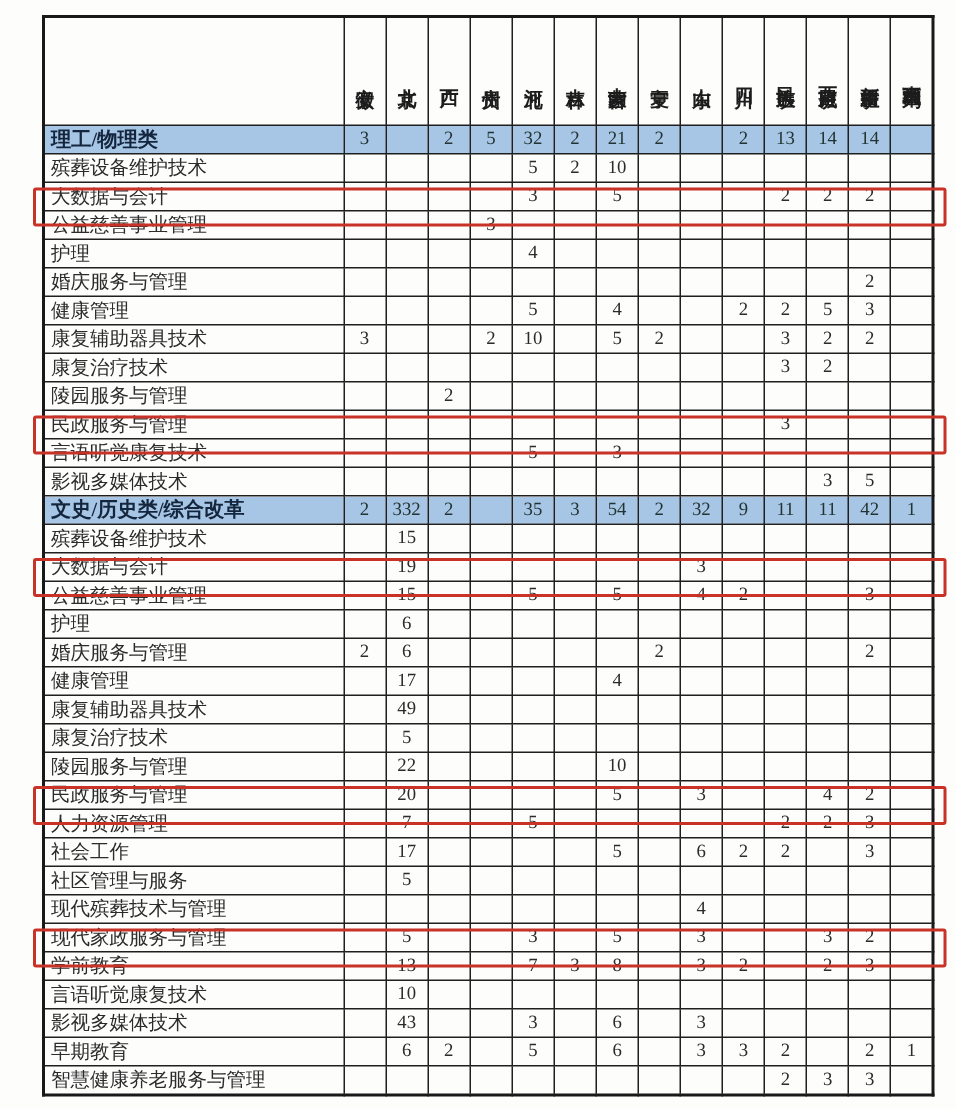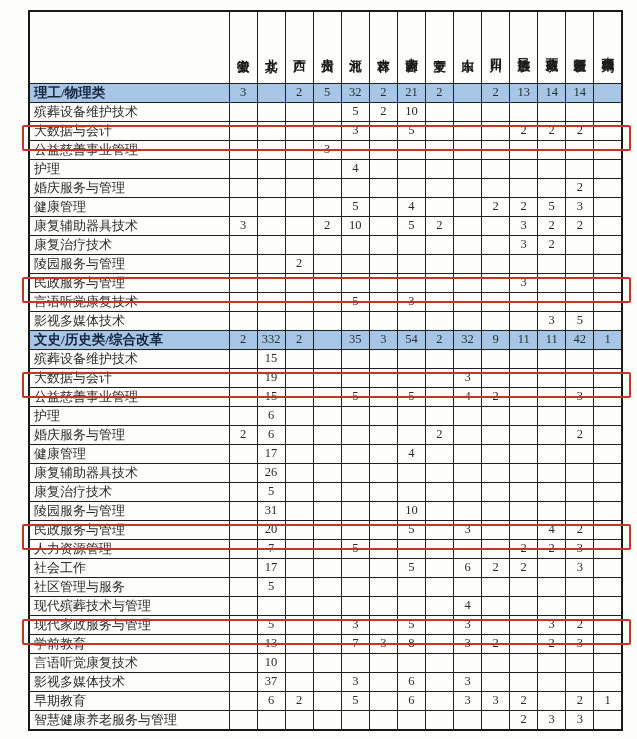--- a/index.html
+++ b/index.html
@@ -448,7 +448,7 @@
         <tr class="program-row">
           <td class="name-cell">康复辅助器具技术</td>
           <td class="val-cell"></td>
-          <td class="val-cell">26</td>
+          <td class="val-cell">49</td>
           <td class="val-cell"></td>
           <td class="val-cell"></td>
           <td class="val-cell"></td>

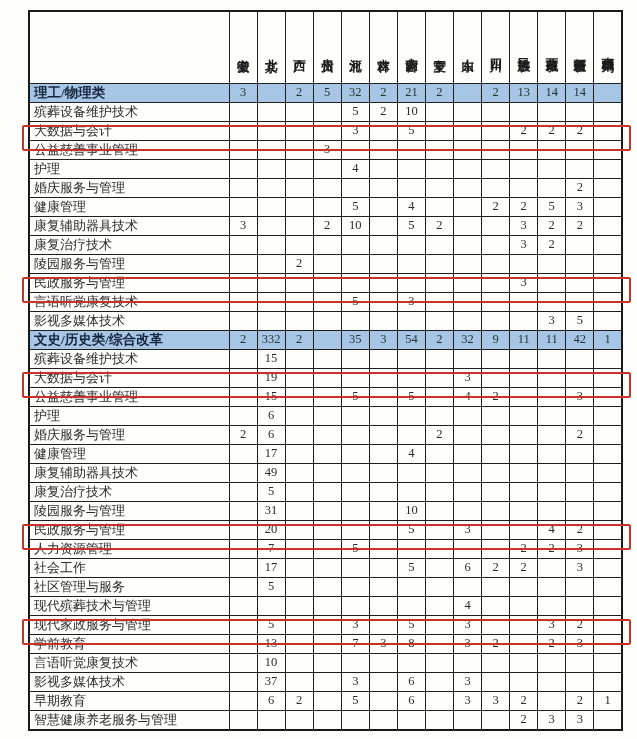--- a/index.html
+++ b/index.html
@@ -482,7 +482,7 @@
         <tr class="program-row">
           <td class="name-cell">陵园服务与管理</td>
           <td class="val-cell"></td>
-          <td class="val-cell">31</td>
+          <td class="val-cell">22</td>
           <td class="val-cell"></td>
           <td class="val-cell"></td>
           <td class="val-cell"></td>

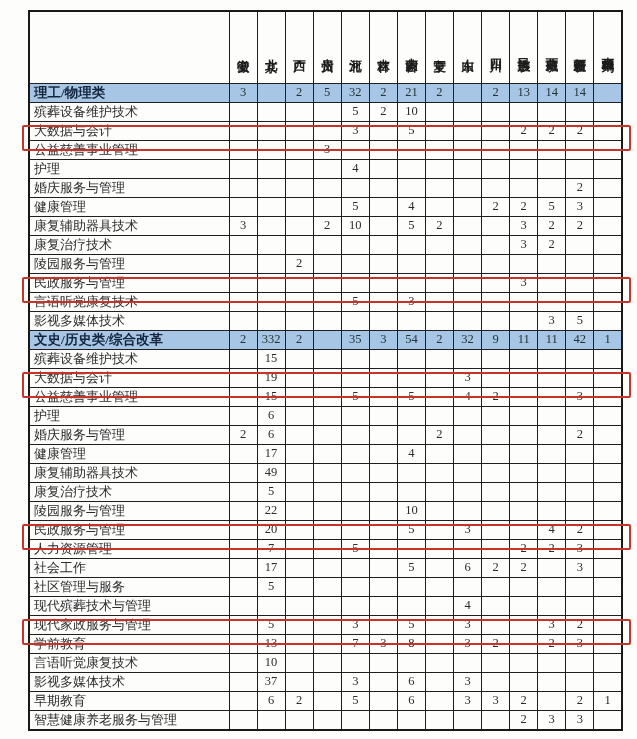--- a/index.html
+++ b/index.html
@@ -635,7 +635,7 @@
         <tr class="program-row">
           <td class="name-cell">影视多媒体技术</td>
           <td class="val-cell"></td>
-          <td class="val-cell">37</td>
+          <td class="val-cell">43</td>
           <td class="val-cell"></td>
           <td class="val-cell"></td>
           <td class="val-cell">3</td>

